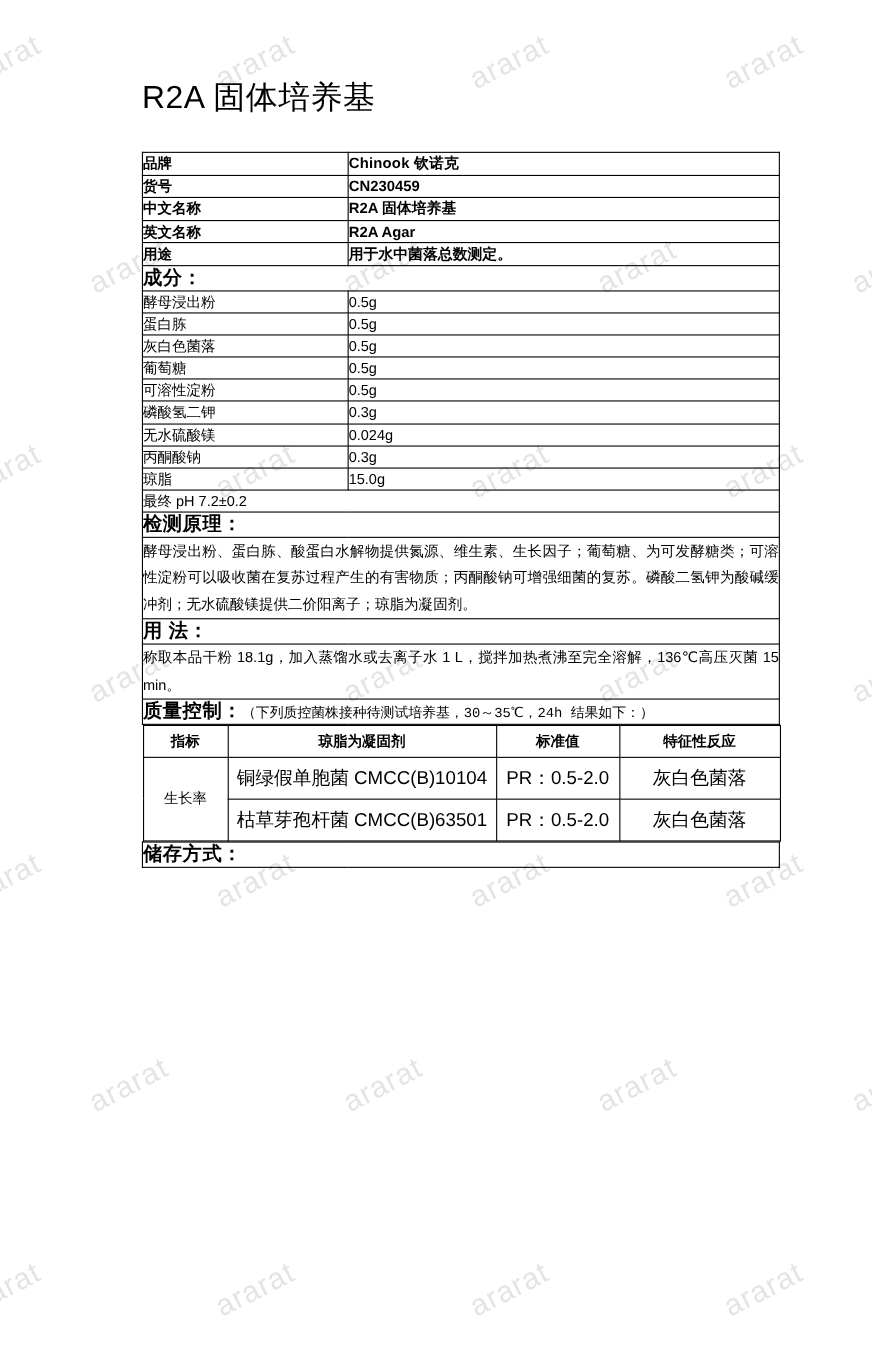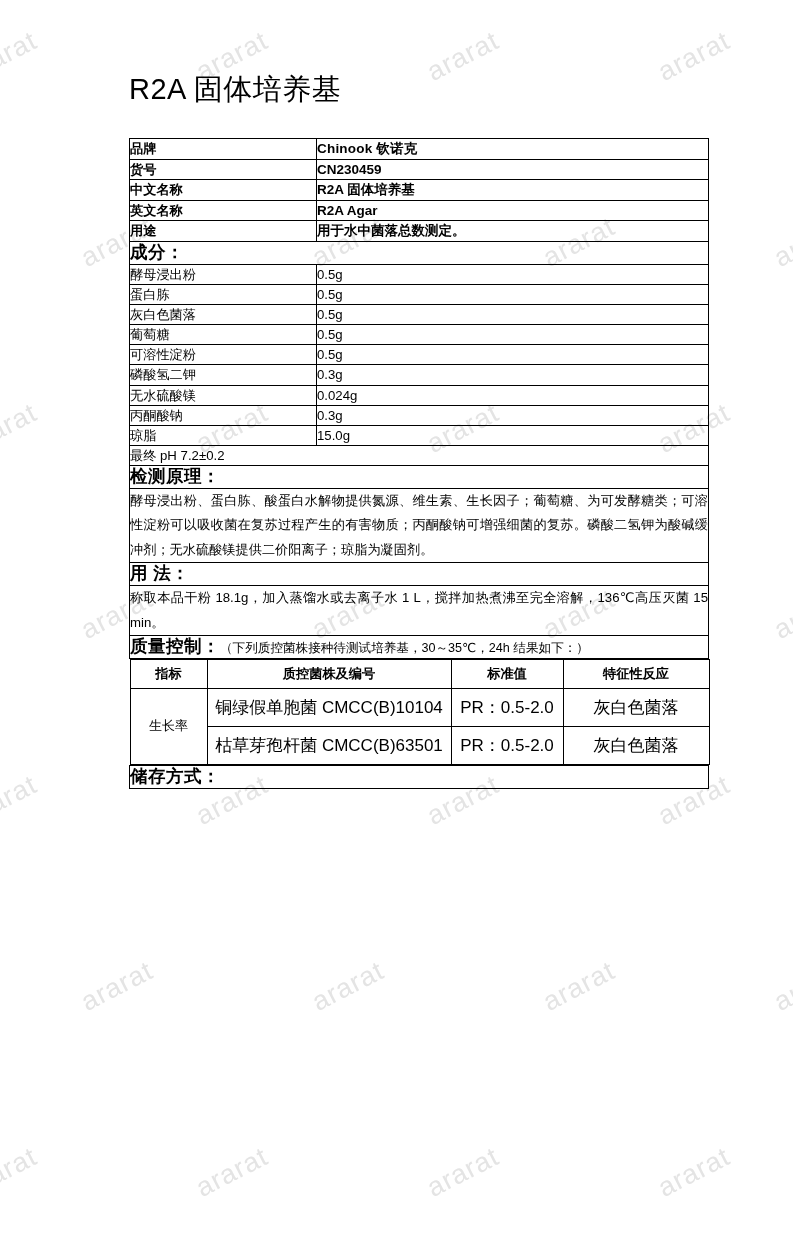--- a/index.html
+++ b/index.html
@@ -104,6 +104,7 @@
     font-weight: normal;
     font-size: 12.6px;
     letter-spacing: 0;
+    font-family: Liberation Mono, monospace;
   }
 
   

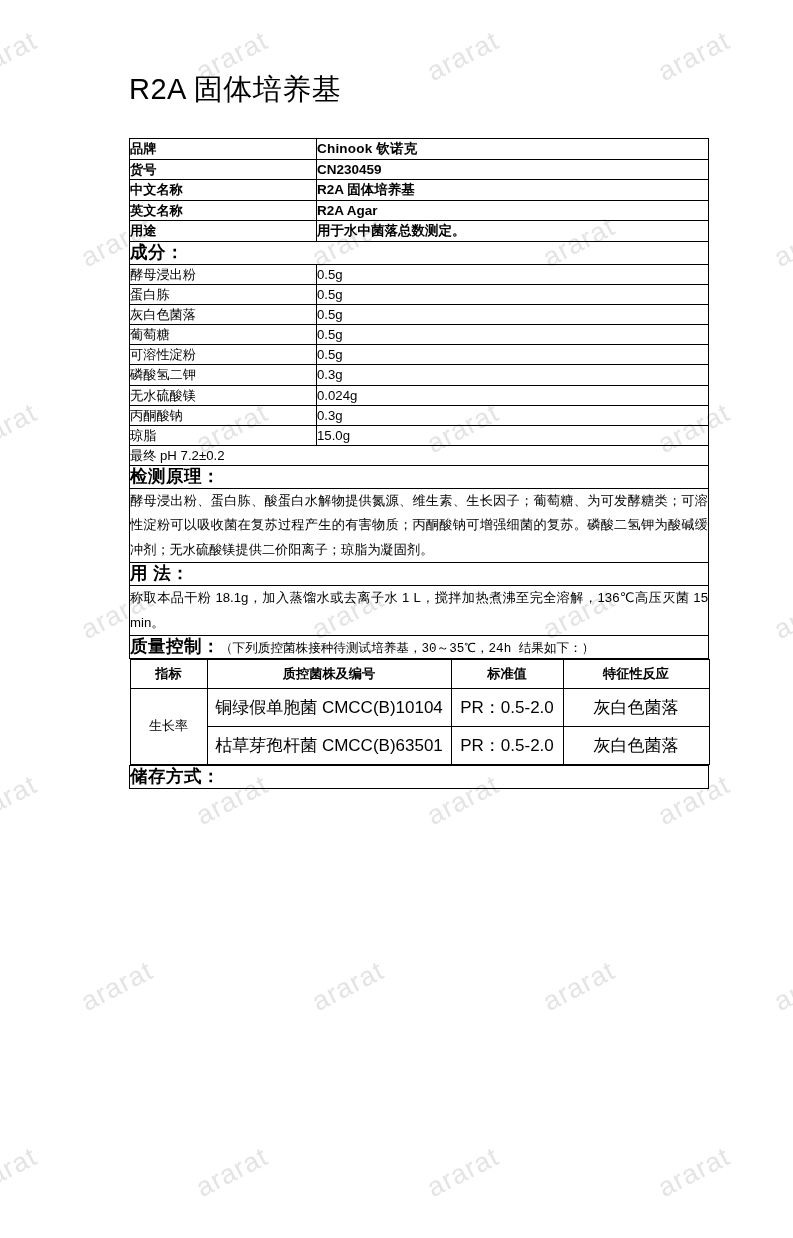--- a/index.html
+++ b/index.html
@@ -277,7 +277,7 @@
             <tbody>
               <tr>
                 <td class="qc-head">指标</td>
-                <td class="qc-head">质控菌株及编号</td>
+                <td class="qc-head">琼脂为凝固剂</td>
                 <td class="qc-head">标准值</td>
                 <td class="qc-head">特征性反应</td>
               </tr>

